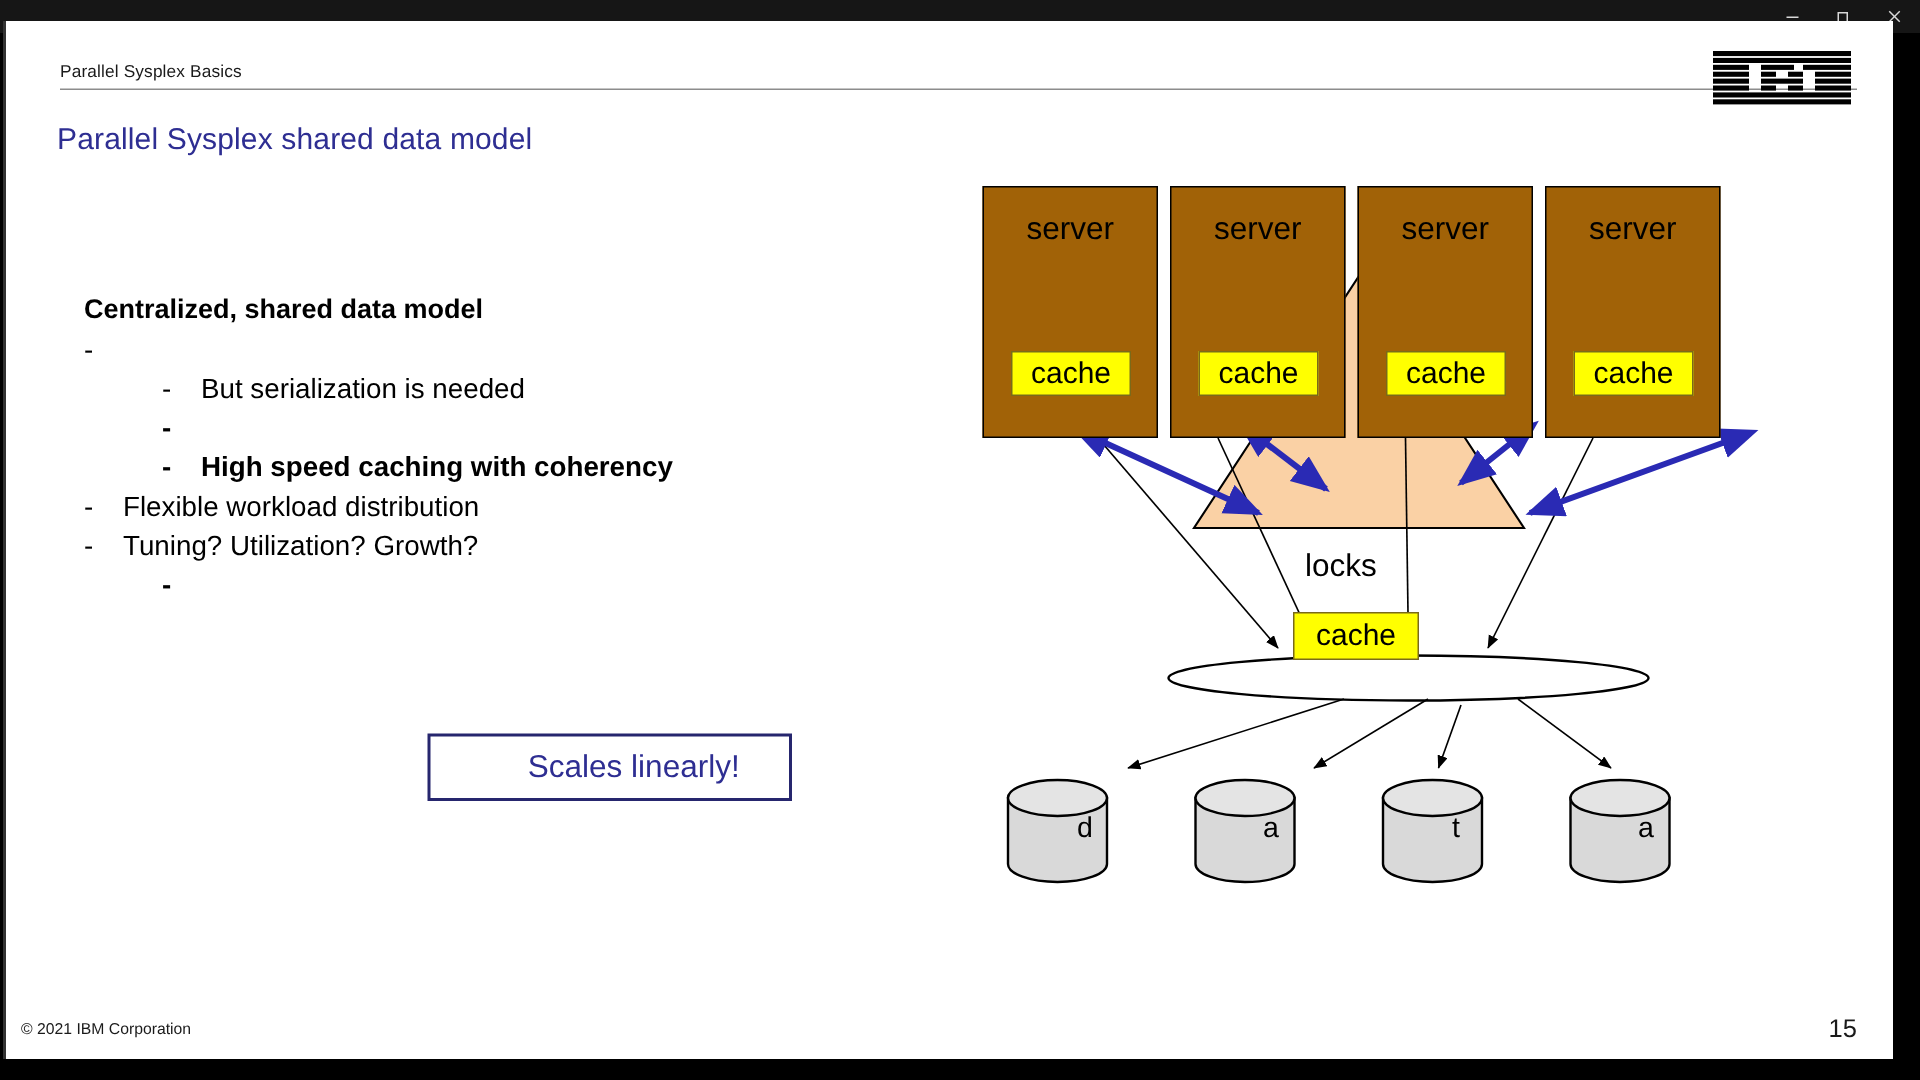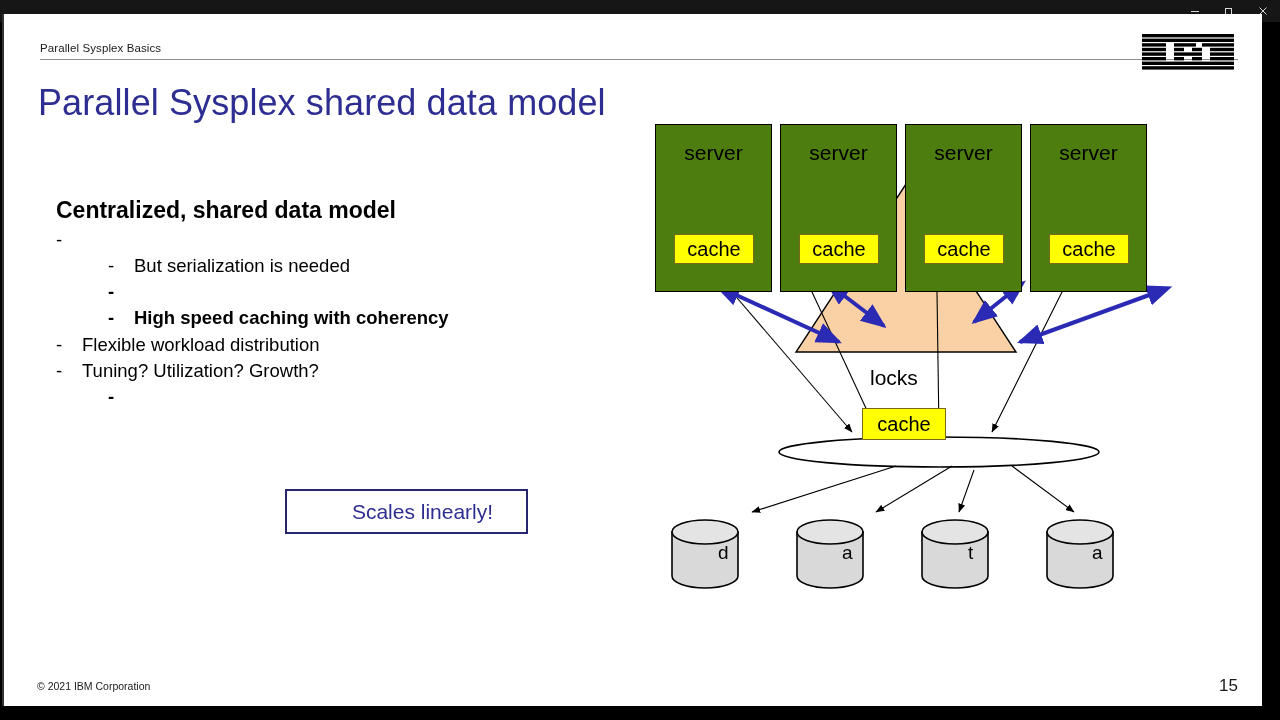--- a/index.html
+++ b/index.html
@@ -80,7 +80,7 @@
     position: absolute;
     left: 34px;
     top: 68px;
-    font-size: 36px;
+    font-size: 20px;
     color: #2e2e92;
     white-space: nowrap;
     letter-spacing: 0.1px;

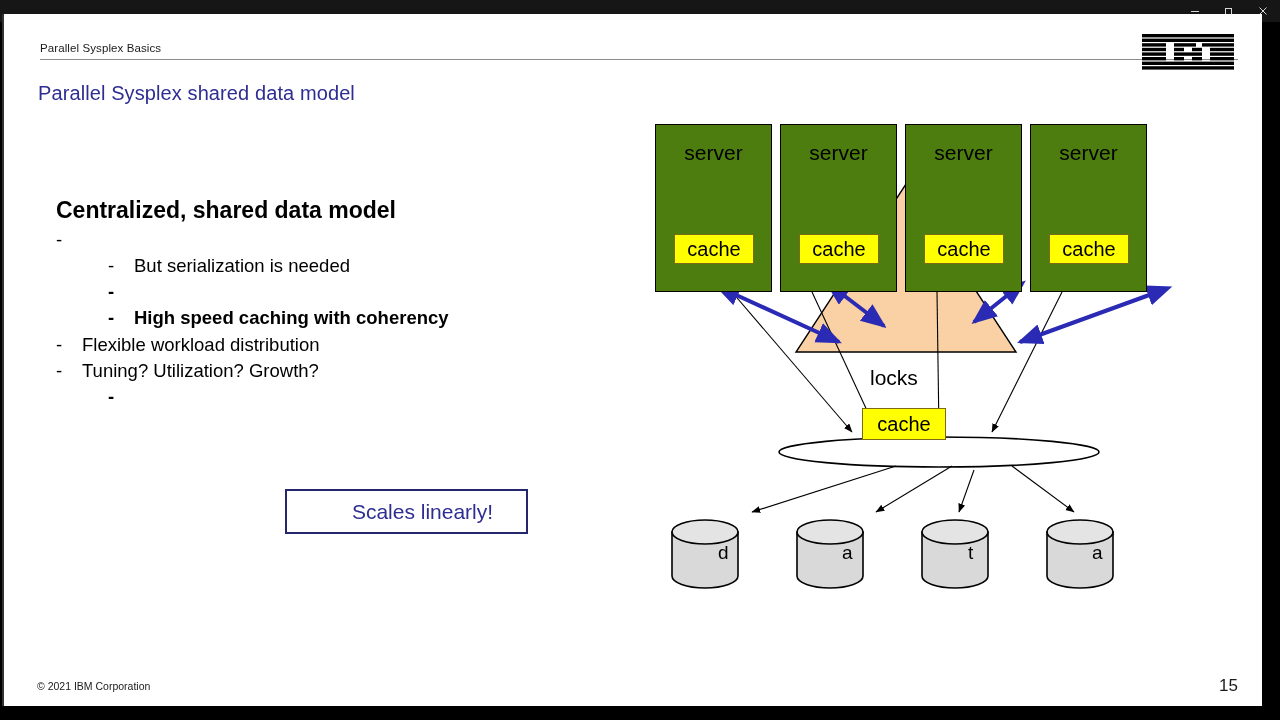--- a/index.html
+++ b/index.html
@@ -159,7 +159,7 @@
 
   .server-box {
     position: absolute;
-    background: #4d7c0f;
+    background: #a16207;
     border: 1.6px solid #000;
     box-sizing: border-box;
   }

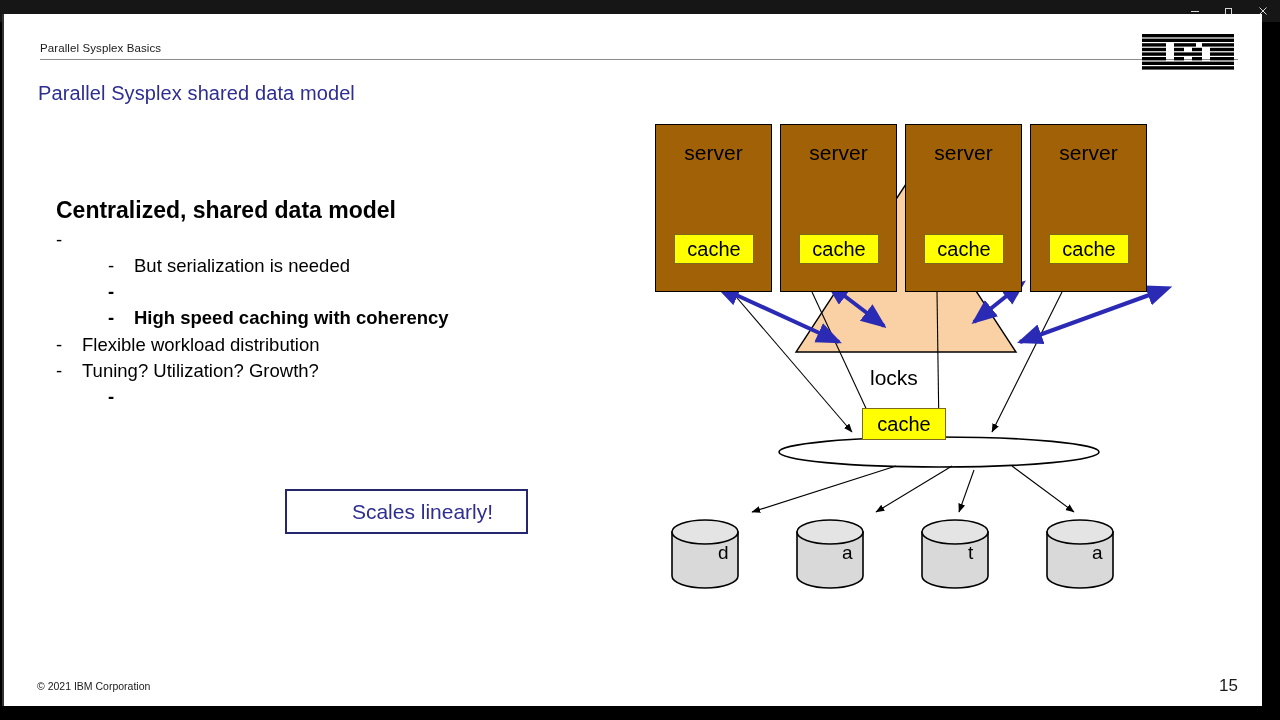--- a/index.html
+++ b/index.html
@@ -103,7 +103,7 @@
     width: 560px;
   }
   .lead {
-    font-size: 23px;
+    font-size: 18px;
     font-weight: bold;
     color: #000;
     line-height: 1.42;

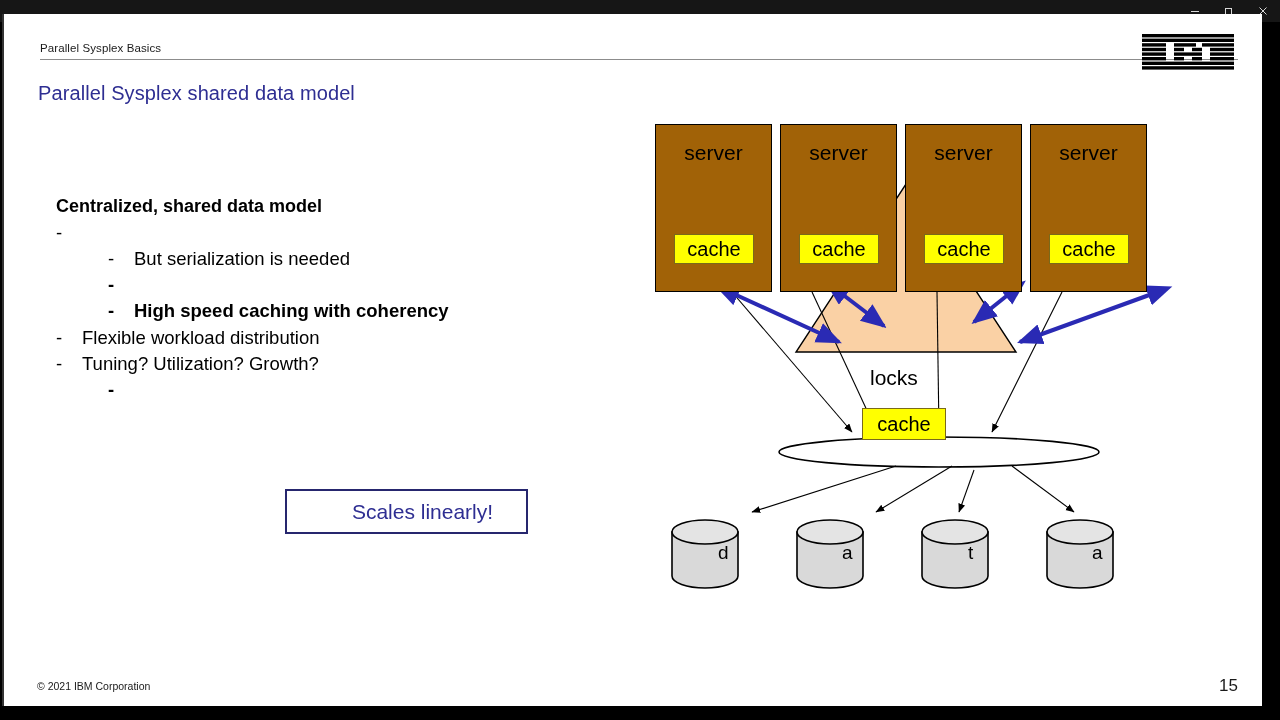--- a/index.html
+++ b/index.html
@@ -210,7 +210,7 @@
   
   .footer-copy {
     position: absolute;
-    left: 33px;
+    left: 10px;
     bottom: 14px;
     font-size: 10.5px;
     color: #1a1a1a;

